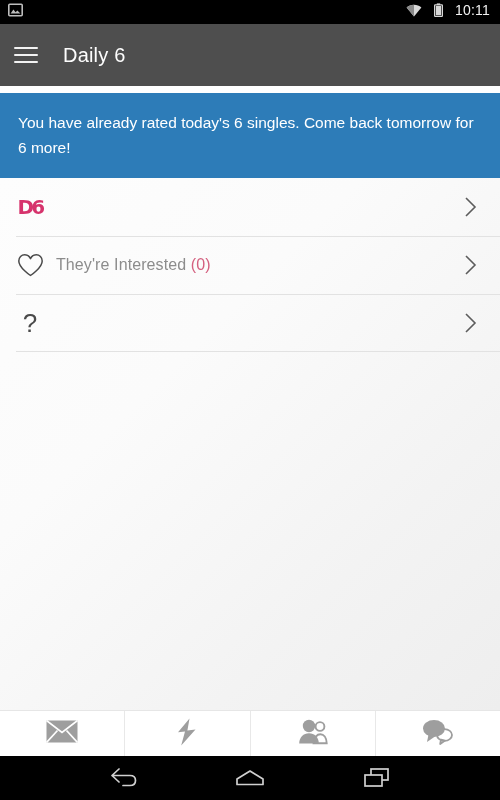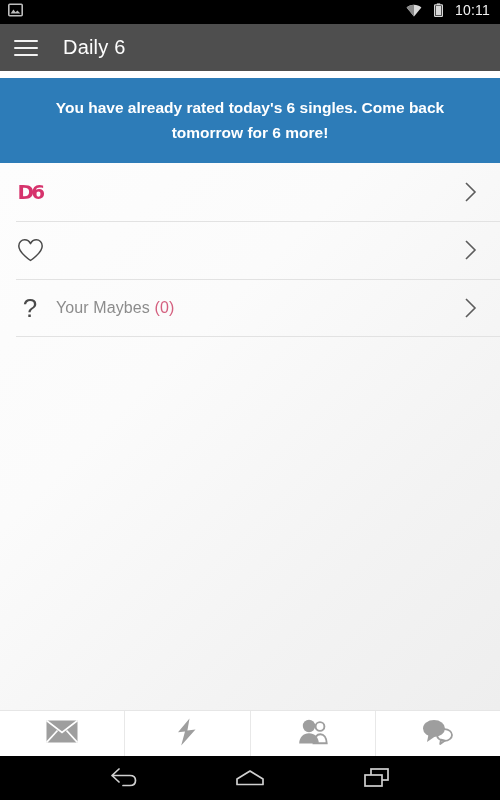--- a/index.html
+++ b/index.html
@@ -48,7 +48,7 @@
 
   
   .appbar {
-    height: 47px;
+    height: 62px;
     background: #4e4e4e;
     display: flex;
     align-items: center;

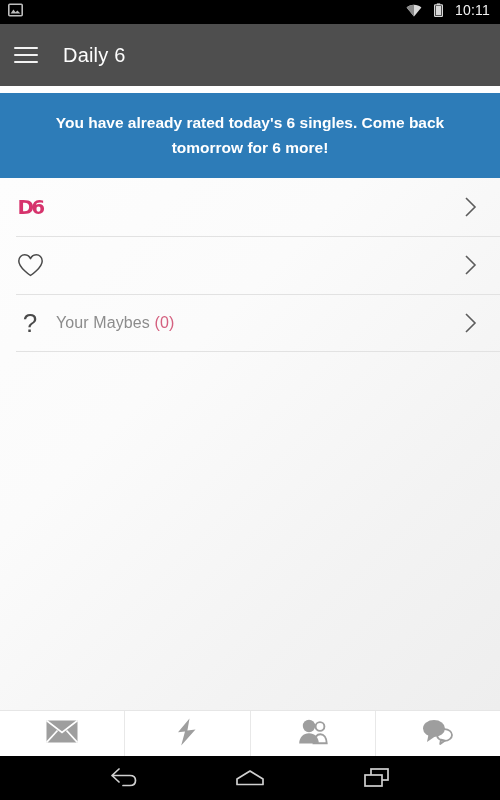--- a/index.html
+++ b/index.html
@@ -87,10 +87,8 @@
     color: #ffffff;
     font-size: 15.5px;
     line-height: 25px;
-    text-align: center;
     padding: 17px 18px 18px;
     flex: 0 0 auto;
-    font-weight: bold;
   }
 
   

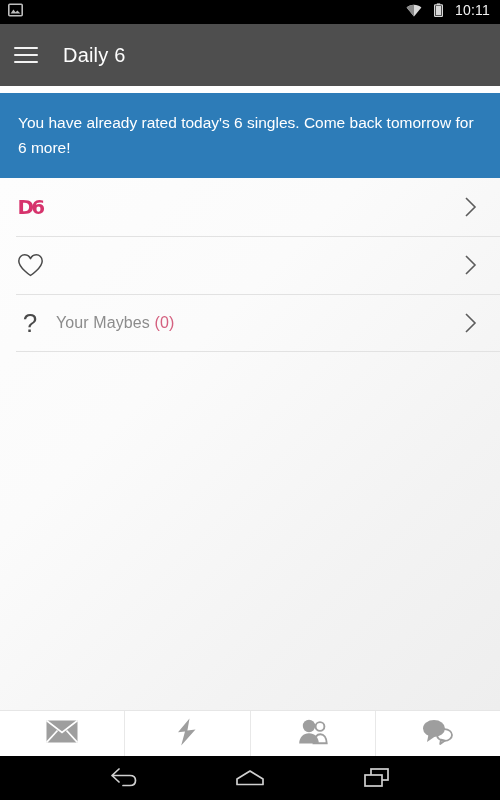--- a/index.html
+++ b/index.html
@@ -262,6 +262,10 @@
             <path d="M13.5 22.5 C13.5 22.5 1.8 14.6 1.8 7.9 C1.8 4.3 4.5 1.8 7.7 1.8 C10.2 1.8 12.3 3.3 13.5 5.6 C14.7 3.3 16.8 1.8 19.3 1.8 C22.5 1.8 25.2 4.3 25.2 7.9 C25.2 14.6 13.5 22.5 13.5 22.5 Z" fill="none" stroke="#4a4a4a" stroke-width="1.5" stroke-linejoin="round"></path>
           </svg>
         </div>
+        <div class="row-label">
+          <span>They're Interested</span>
+          <span class="row-count">(0)</span>
+        </div>
         <div class="chevron">
           <svg width="13" height="22" viewBox="0 0 13 22">
             <polyline points="2,2 11,11 2,20" fill="none" stroke="#5c5c5c" stroke-width="1.6"></polyline>

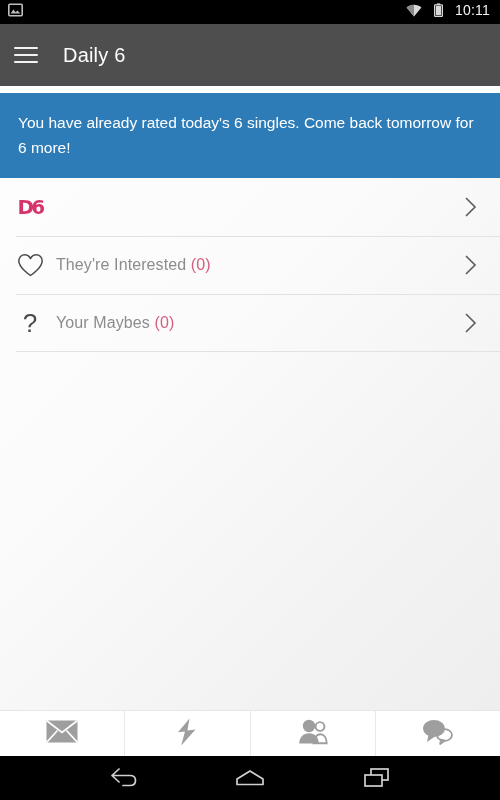--- a/index.html
+++ b/index.html
@@ -278,10 +278,6 @@
         <div class="row-icon">
           <span class="qmark">?</span>
         </div>
-        <div class="row-label">
-          <span>Your Maybes</span>
-          <span class="row-count">(0)</span>
-        </div>
         <div class="chevron">
           <svg width="13" height="22" viewBox="0 0 13 22">
             <polyline points="2,2 11,11 2,20" fill="none" stroke="#5c5c5c" stroke-width="1.6"></polyline>

